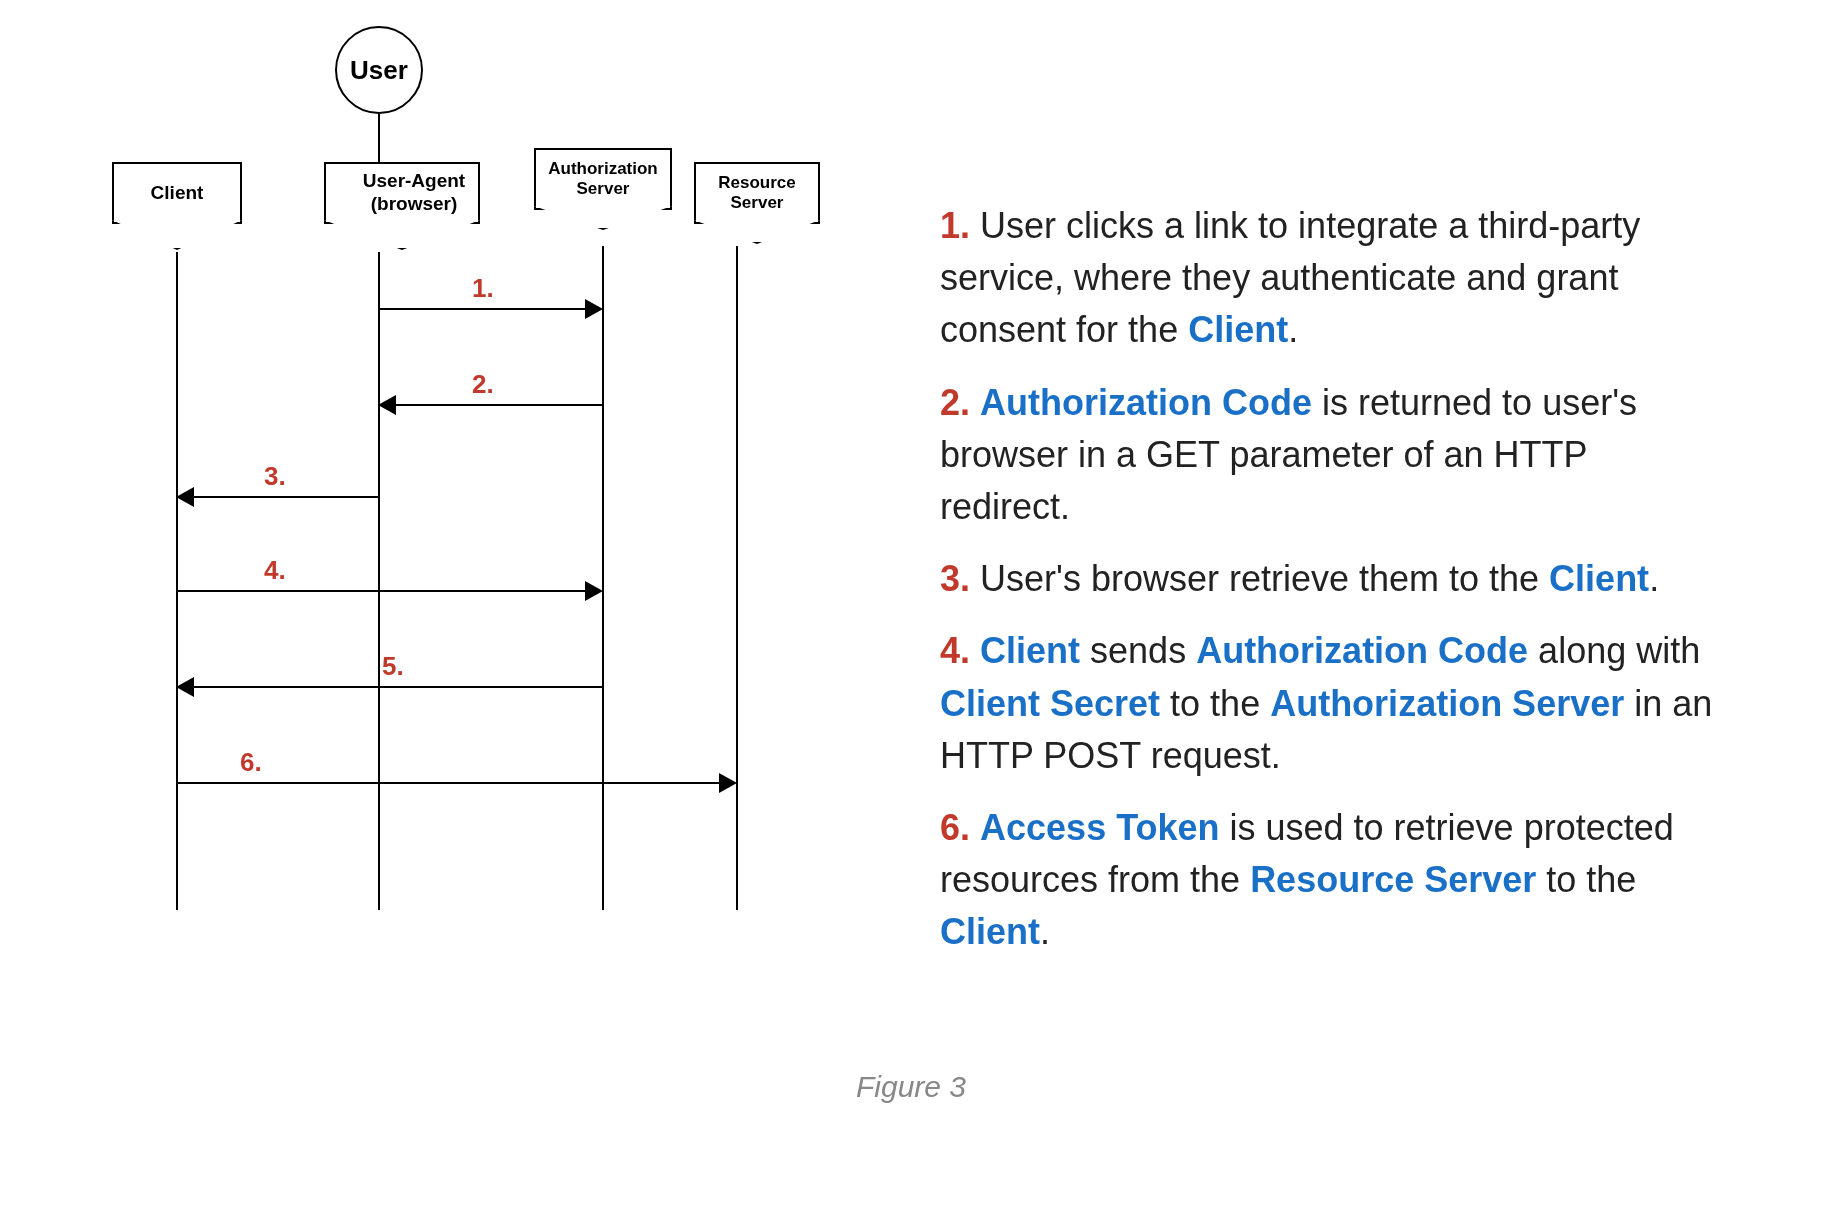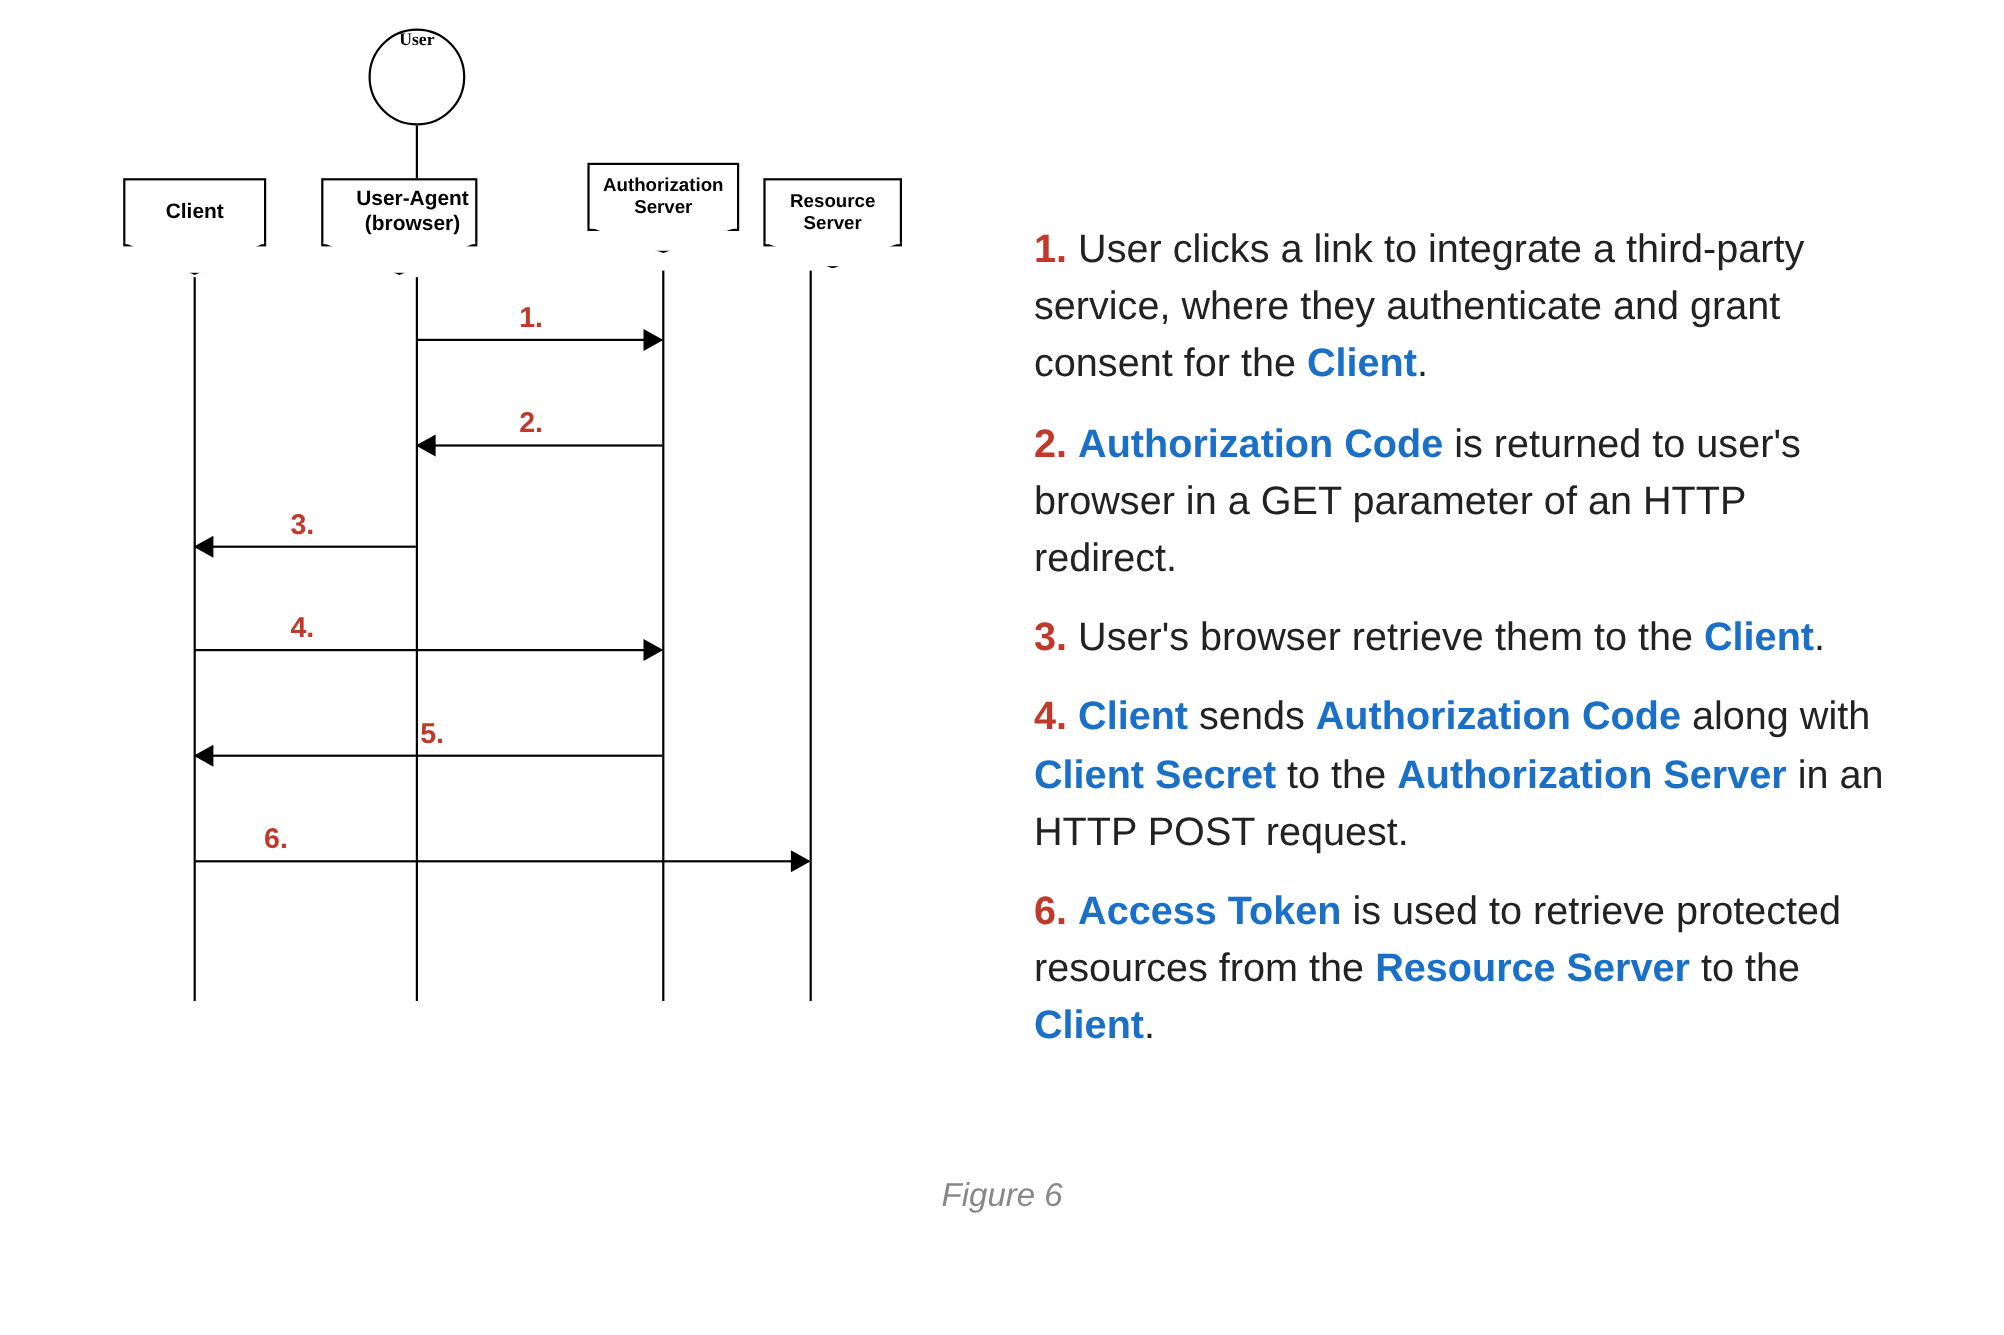--- a/index.html
+++ b/index.html
@@ -28,11 +28,11 @@
       border: 2px solid #000;
       border-radius: 50%;
       display: flex;
+      align-items: center;
       justify-content: center;
       font-weight: bold;
-      font-size: 16px;
-      background: #fff;
-      font-family: Liberation Serif, serif;
+      font-size: 26px;
+      background: #fff;
     }
     .actor-stem {
       position: absolute;

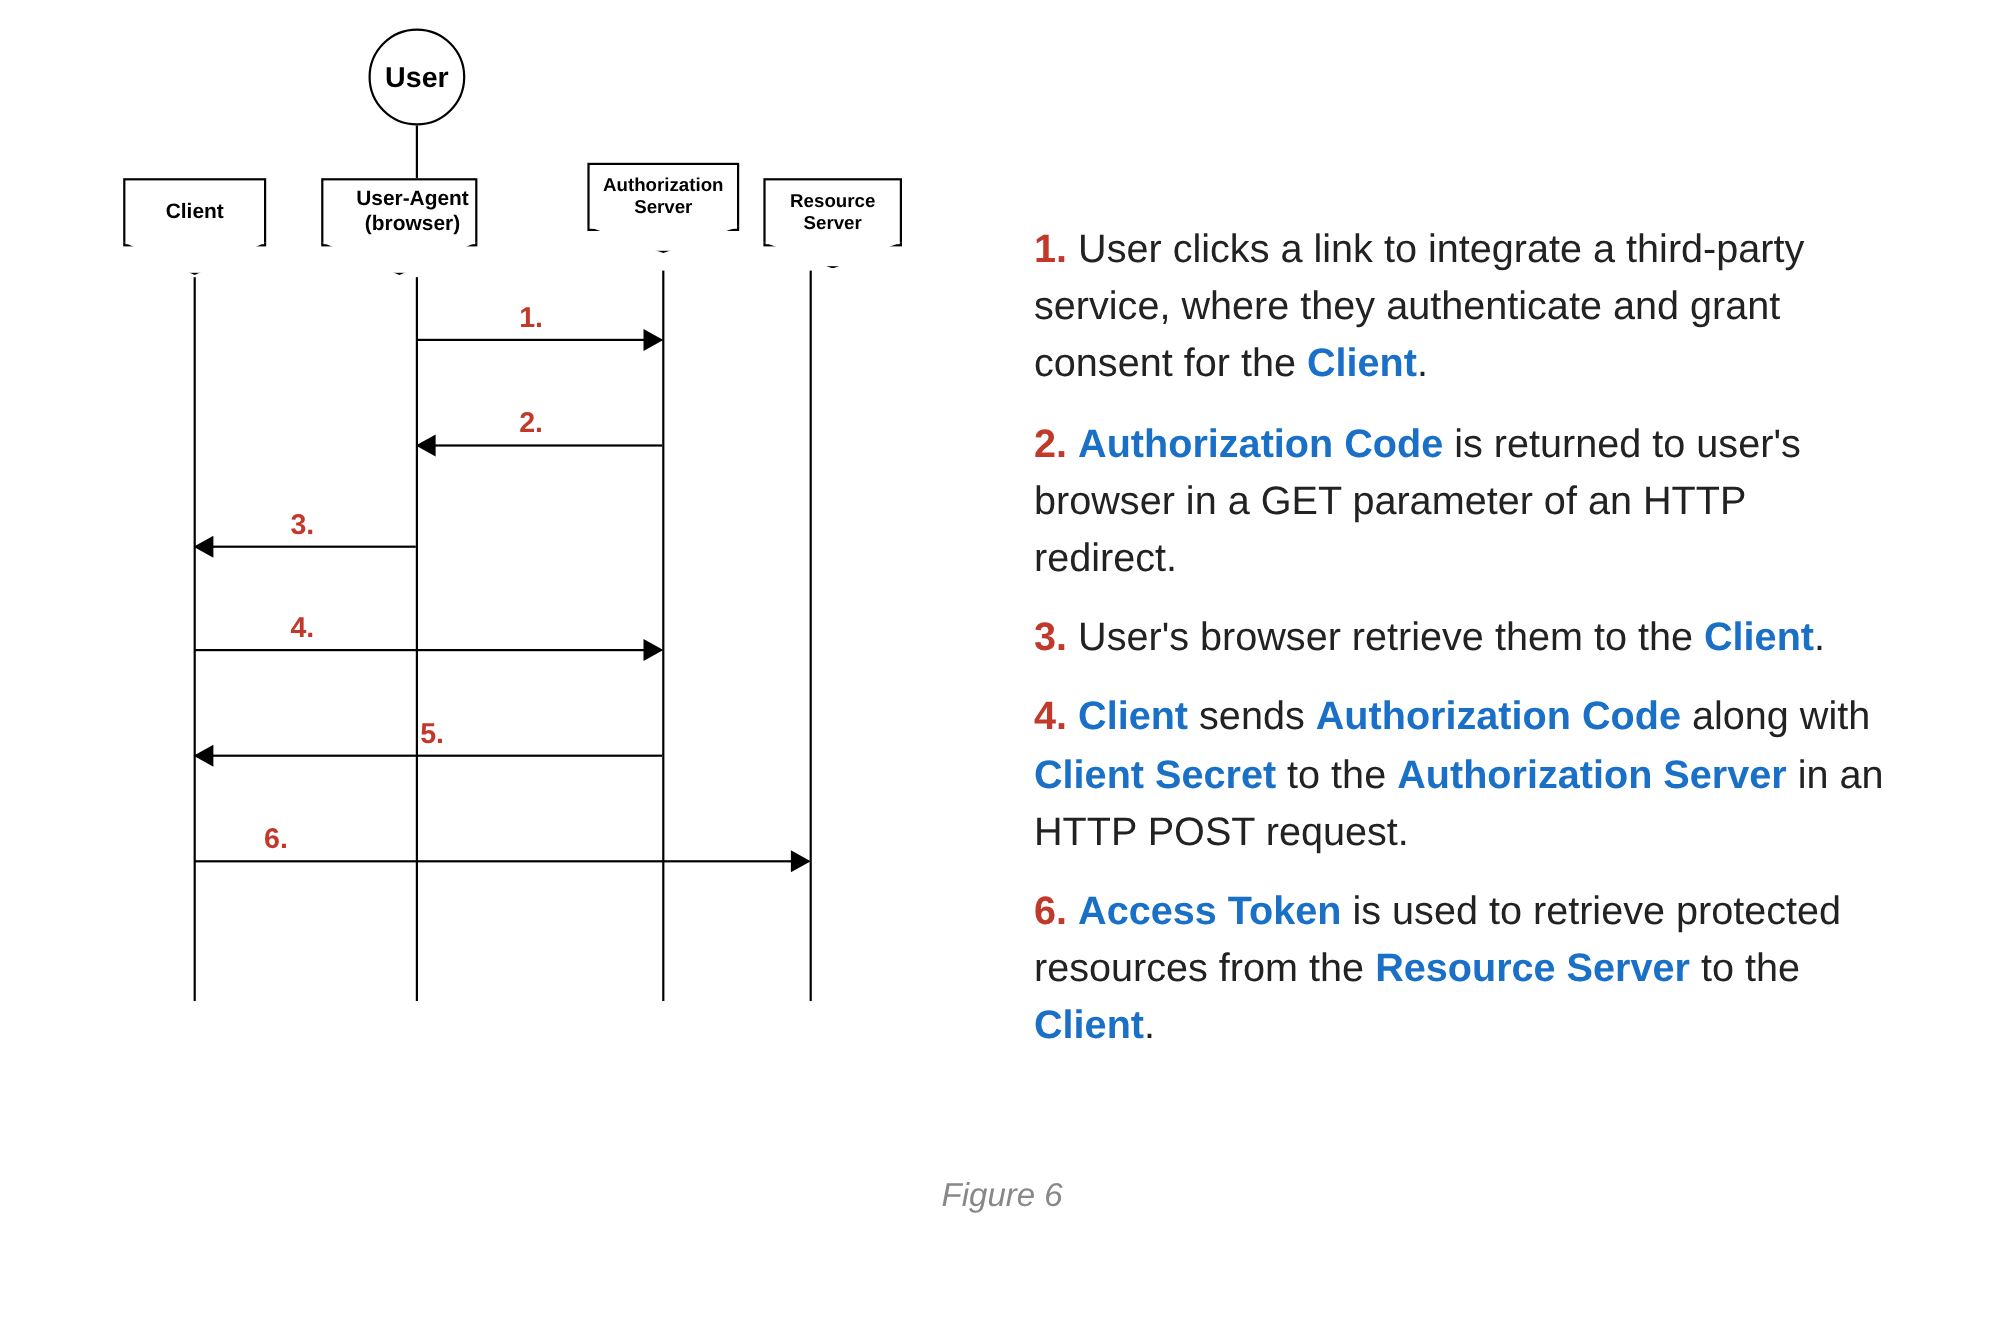--- a/index.html
+++ b/index.html
@@ -145,7 +145,7 @@
     <div class="head" style="left:72px; top:142px; width:130px; height:62px;">
       <span>Client</span>
     </div>
-    <div class="head" style="left:252px; top:142px; width:142px; height:62px;padding-left:28px;">
+    <div class="head" style="left:284px; top:142px; width:156px; height:62px;padding-left:28px;">
       <div>
         <div>User-Agent</div>
         <div>(browser)</div>

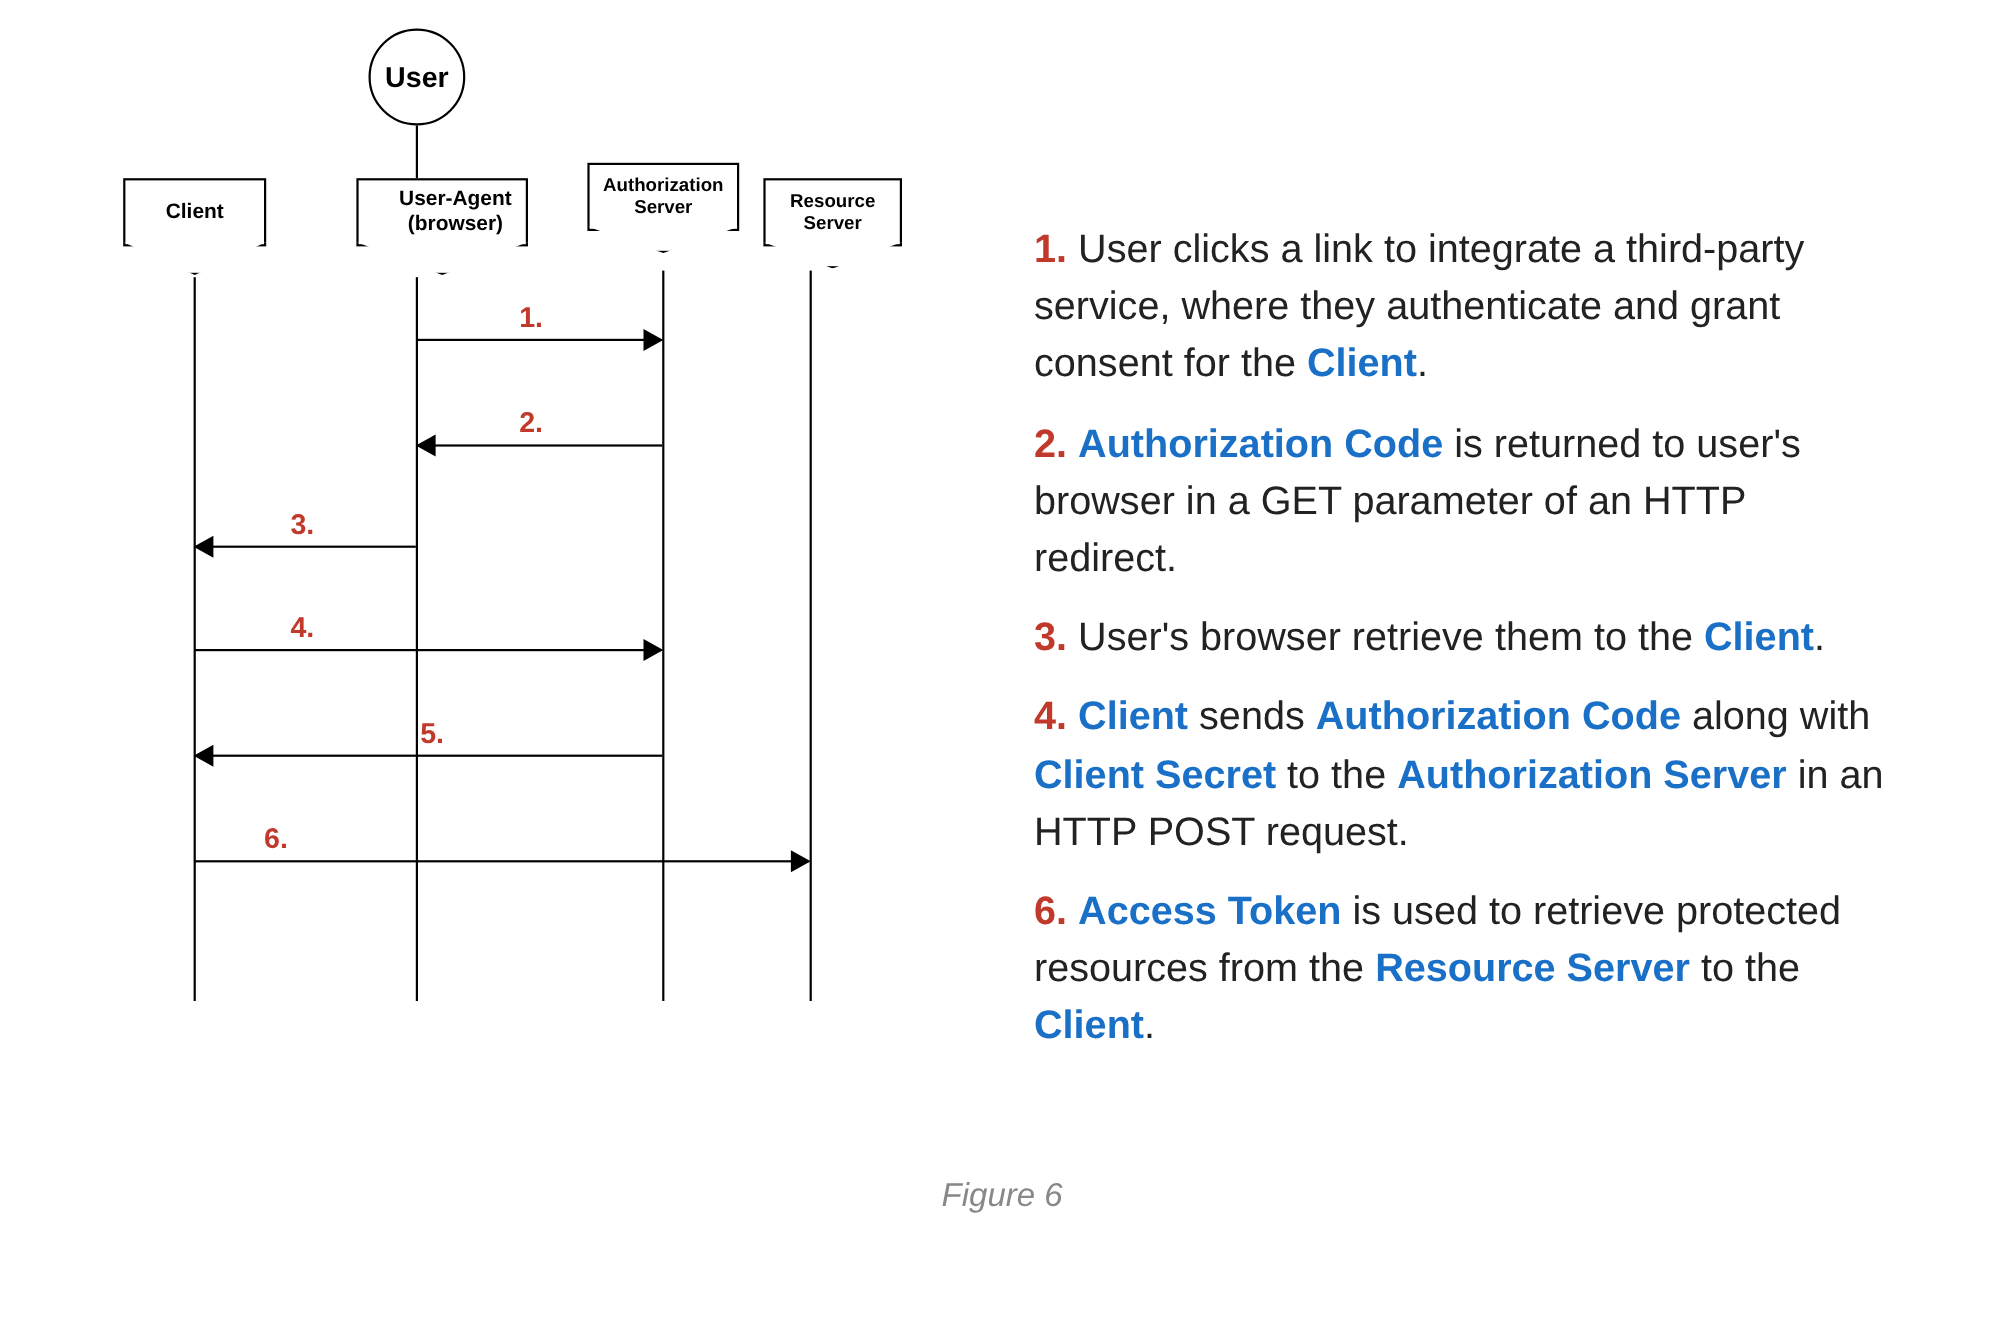--- a/index.html
+++ b/index.html
@@ -202,6 +202,6 @@
   </div>
 </div>
 
-<div class="figure-caption">Figure 6</div>
+<div class="figure-caption">Figure 3</div>
 
 </body></html>

